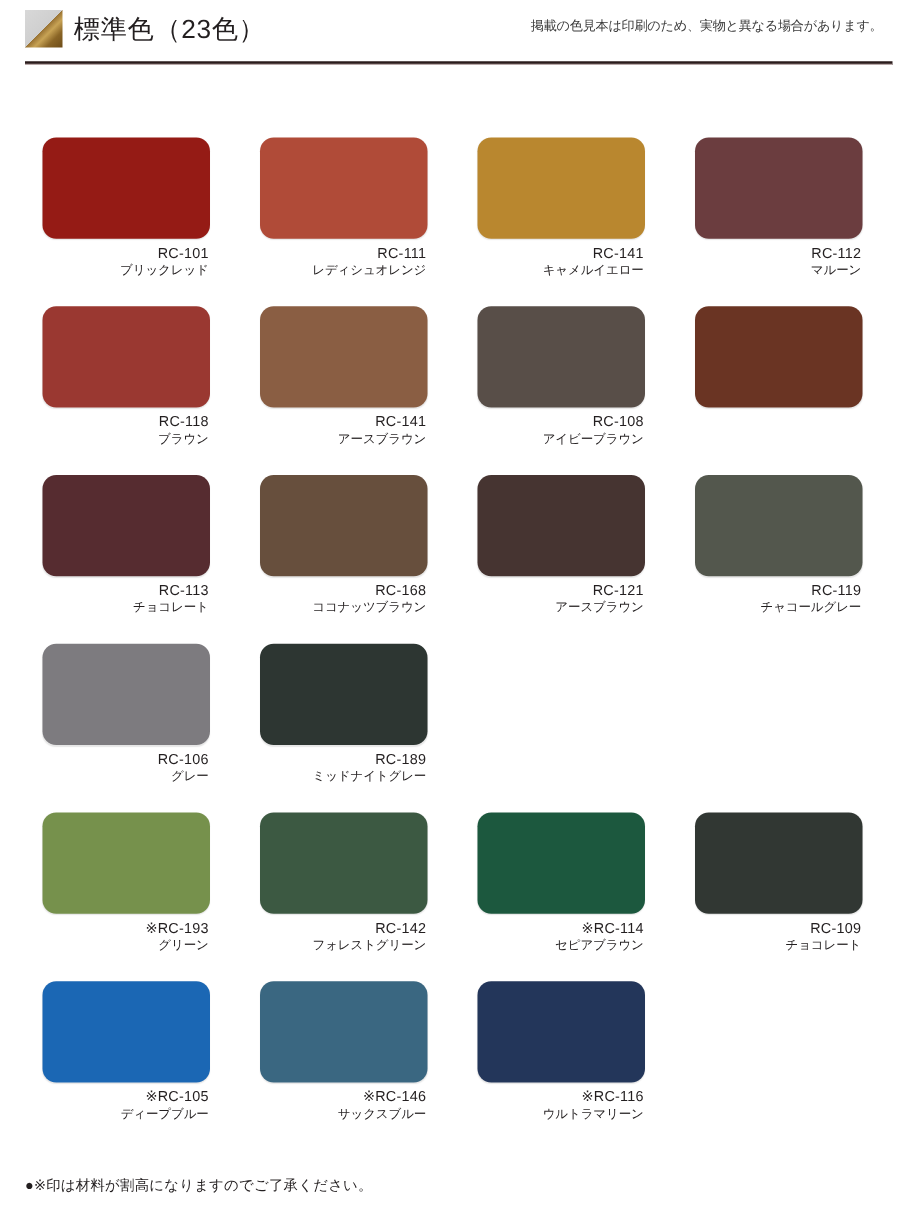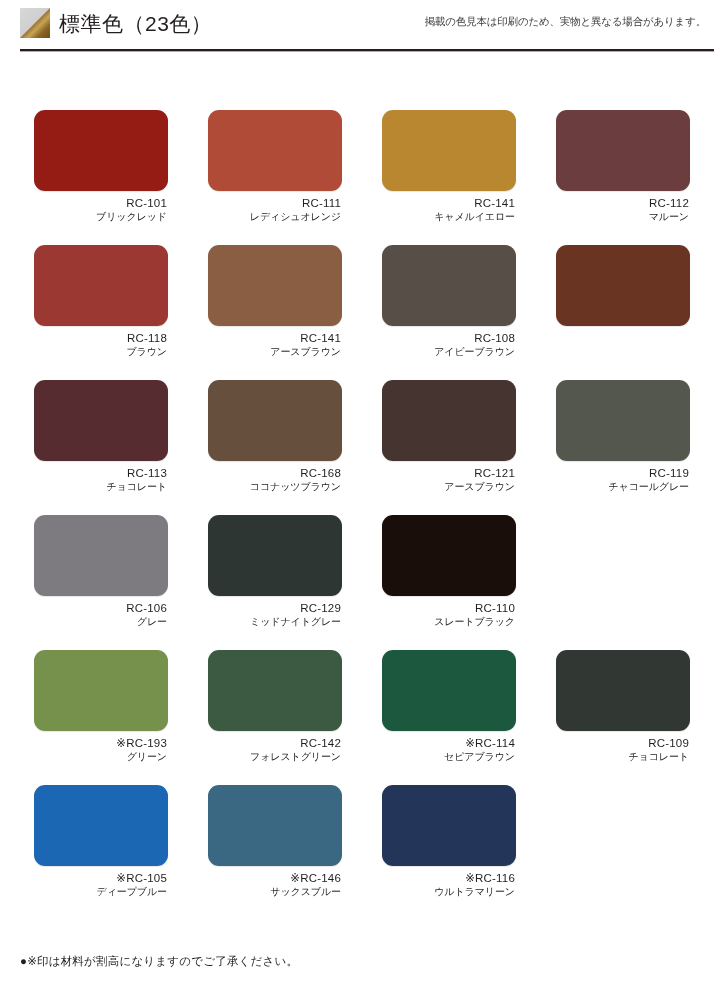--- a/index.html
+++ b/index.html
@@ -233,7 +233,7 @@
       <div class="cell">
         <div class="chip" style="background: rgb(45, 54, 50);"></div>
         <div class="caption">
-          <div class="code">RC-129</div>
+          <div class="code">RC-189</div>
           <div class="cname">ミッドナイトグレー</div>
         </div>
       </div>

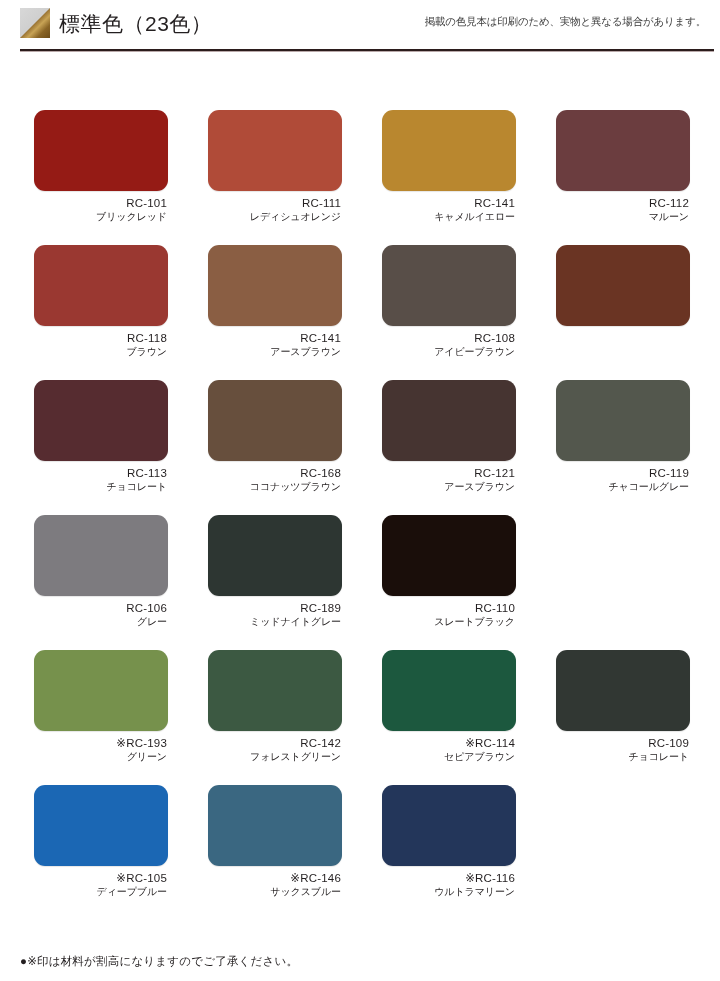--- a/index.html
+++ b/index.html
@@ -237,13 +237,6 @@
           <div class="cname">ミッドナイトグレー</div>
         </div>
       </div>
-      <div class="cell">
-        <div class="chip" style="background: rgb(26, 14, 10);"></div>
-        <div class="caption">
-          <div class="code">RC-110</div>
-          <div class="cname">スレートブラック</div>
-        </div>
-      </div>
     </div>
     <div class="row">
       <div class="cell">

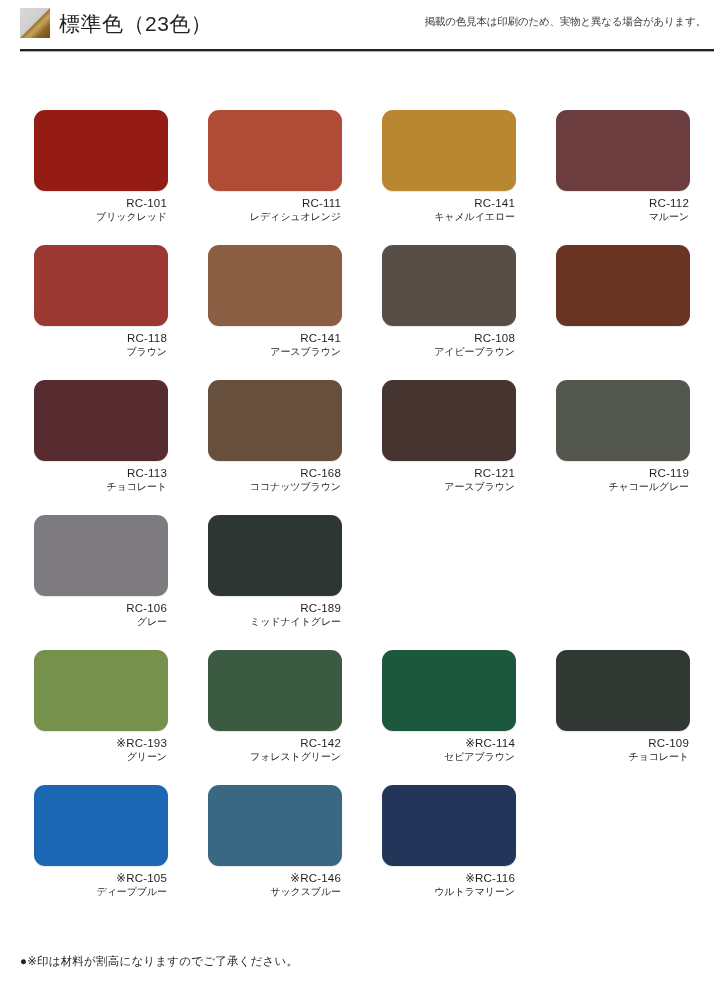--- a/index.html
+++ b/index.html
@@ -114,7 +114,7 @@
   .footer {
     position: absolute;
     left: 20px;
-    bottom: 12px;
+    bottom: 24px;
     font-size: 11.5px;
     line-height: 1.2;
     color: #231f20;

